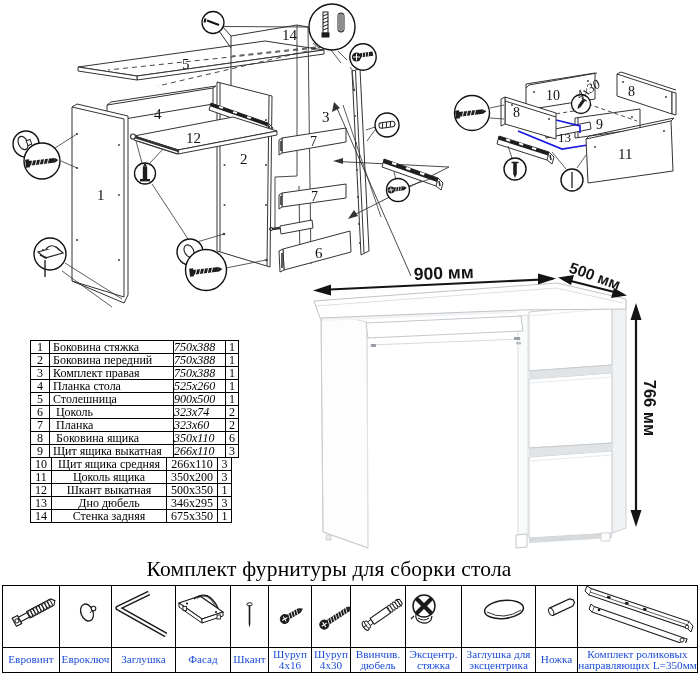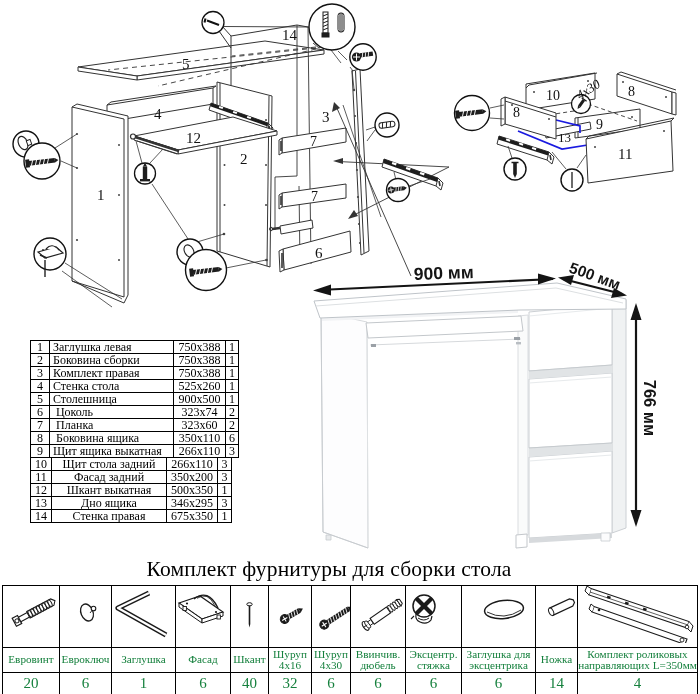--- a/index.html
+++ b/index.html
@@ -456,7 +456,7 @@
 <tbody>
         <tr>
           <td class="n">1</td>
-          <td>Заглушка левая</td>
+          <td>Боковина стяжка</td>
           <td class="s">750х388</td>
           <td class="q">1</td>
         </tr>

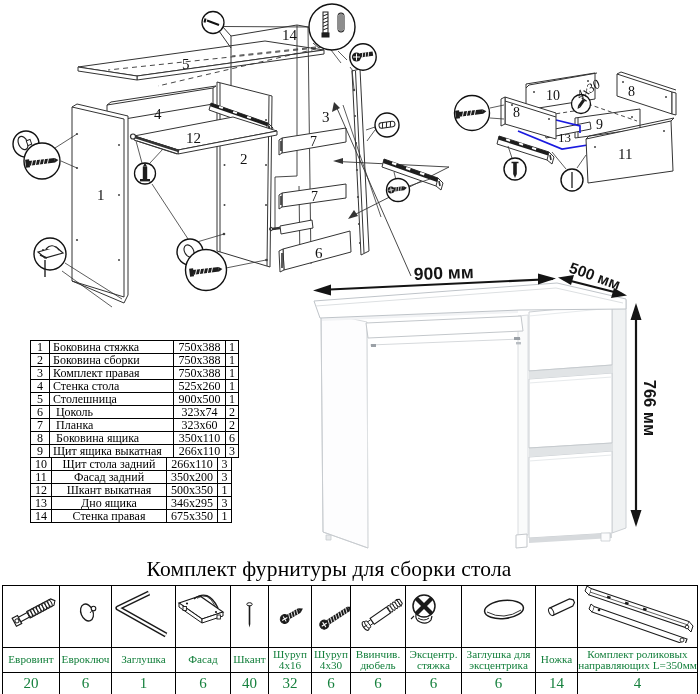--- a/index.html
+++ b/index.html
@@ -12,7 +12,7 @@
 table.parts td{border:1px solid #000;padding:0 0 0 3px;height:12px;line-height:12px;
   overflow:hidden;white-space:nowrap;}
 table.parts td.n{text-align:center;padding:0;}
-table.parts td.s{text-align:center;padding:0;}
+table.parts td.s{text-align:left;padding:0;font-style:italic;}
 table.parts td.q{text-align:center;padding:0;}
 table.parts.lower td{text-align:center;padding:0;}
 

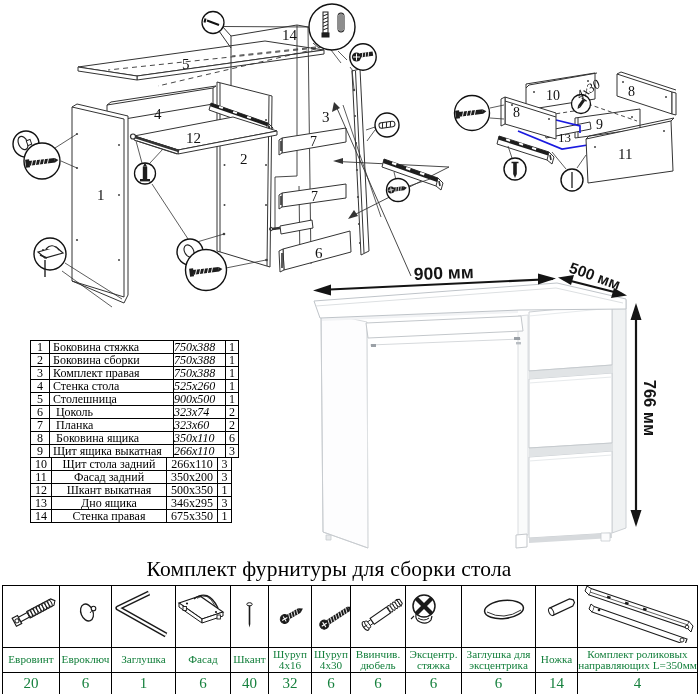--- a/index.html
+++ b/index.html
@@ -462,7 +462,7 @@
         </tr>
 <tr>
           <td class="n">2</td>
-          <td>Боковина сборки</td>
+          <td>Боковина передний</td>
           <td class="s">750х388</td>
           <td class="q">1</td>
         </tr>

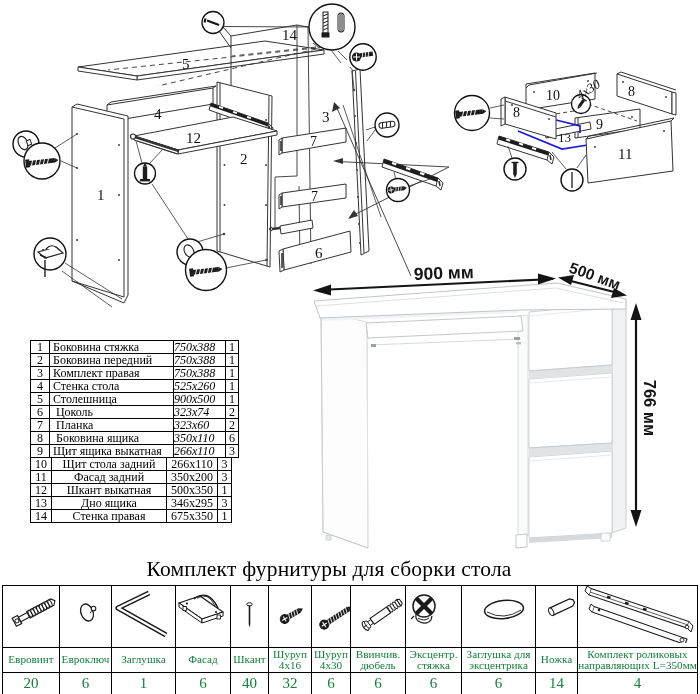--- a/index.html
+++ b/index.html
@@ -474,7 +474,7 @@
         </tr>
 <tr>
           <td class="n">4</td>
-          <td>Стенка стола</td>
+          <td>Планка стола</td>
           <td class="s">525х260</td>
           <td class="q">1</td>
         </tr>

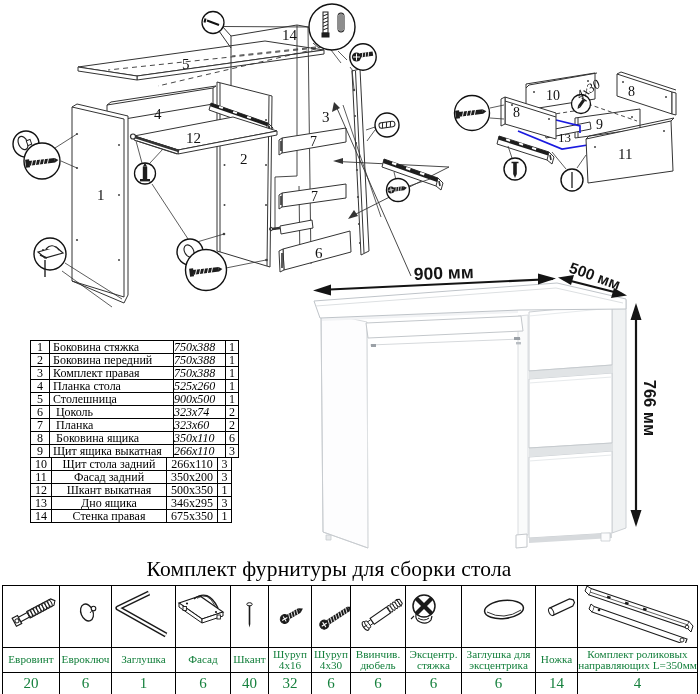--- a/index.html
+++ b/index.html
@@ -520,7 +520,7 @@
 <tbody>
         <tr>
           <td>10</td>
-          <td>Щит стола задний</td>
+          <td>Щит ящика средняя</td>
           <td>266х110</td>
           <td>3</td>
         </tr>

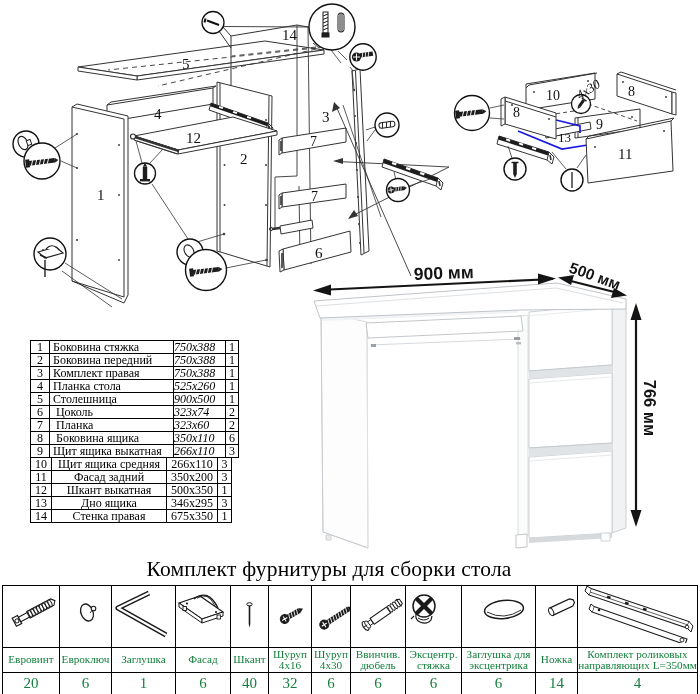--- a/index.html
+++ b/index.html
@@ -526,7 +526,7 @@
         </tr>
 <tr>
           <td>11</td>
-          <td>Фасад задний</td>
+          <td>Цоколь ящика</td>
           <td>350х200</td>
           <td>3</td>
         </tr>

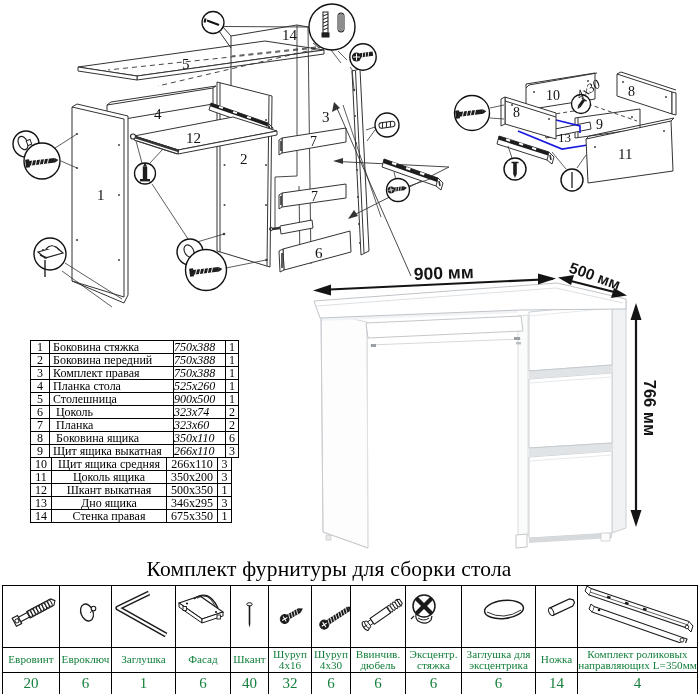--- a/index.html
+++ b/index.html
@@ -538,7 +538,7 @@
         </tr>
 <tr>
           <td>13</td>
-          <td>Дно ящика</td>
+          <td>Дно дюбель</td>
           <td>346х295</td>
           <td>3</td>
         </tr>

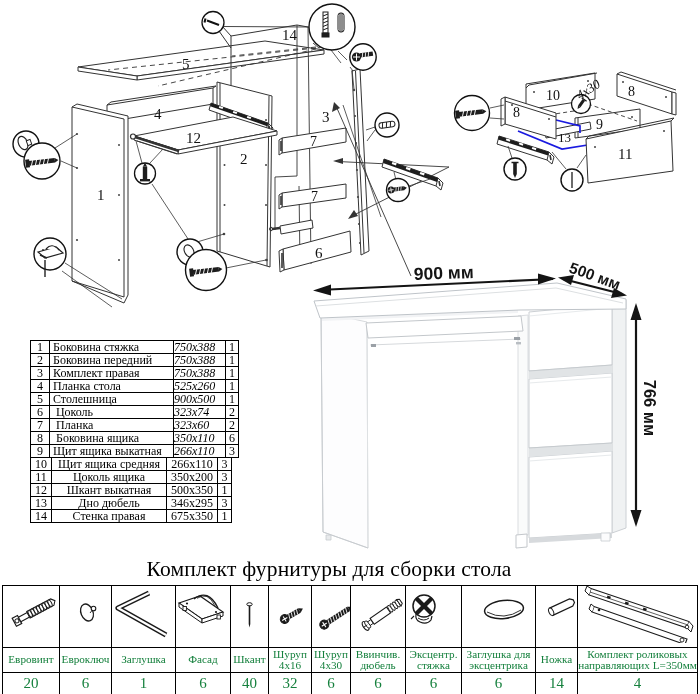--- a/index.html
+++ b/index.html
@@ -544,7 +544,7 @@
         </tr>
 <tr>
           <td>14</td>
-          <td>Стенка правая</td>
+          <td>Стенка задняя</td>
           <td>675х350</td>
           <td>1</td>
         </tr>

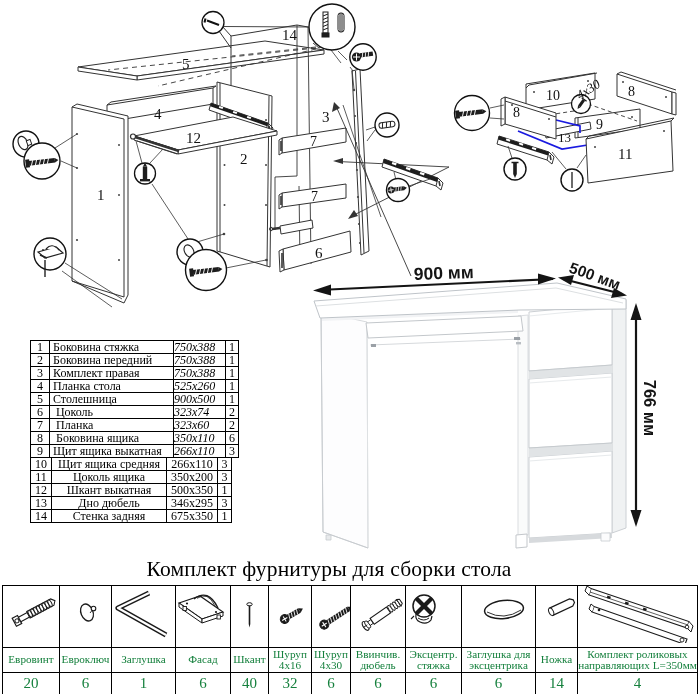--- a/index.html
+++ b/index.html
@@ -17,7 +17,7 @@
 table.parts.lower td{text-align:center;padding:0;}
 
 #hw{position:absolute;left:2px;top:585px;width:695px;border-collapse:collapse;
-  table-layout:fixed;font-family:"Liberation Serif",serif;color:#15803d;}
+  table-layout:fixed;font-family:"Liberation Serif",serif;color:#1d4ed8;}
 #hw td{border:1px solid #000;text-align:center;vertical-align:middle;padding:0;overflow:hidden;}
 #hw tr.ico td{height:59px;}
 #hw tr.nm td{height:24px;font-size:11.2px;line-height:11.5px;white-space:nowrap;}

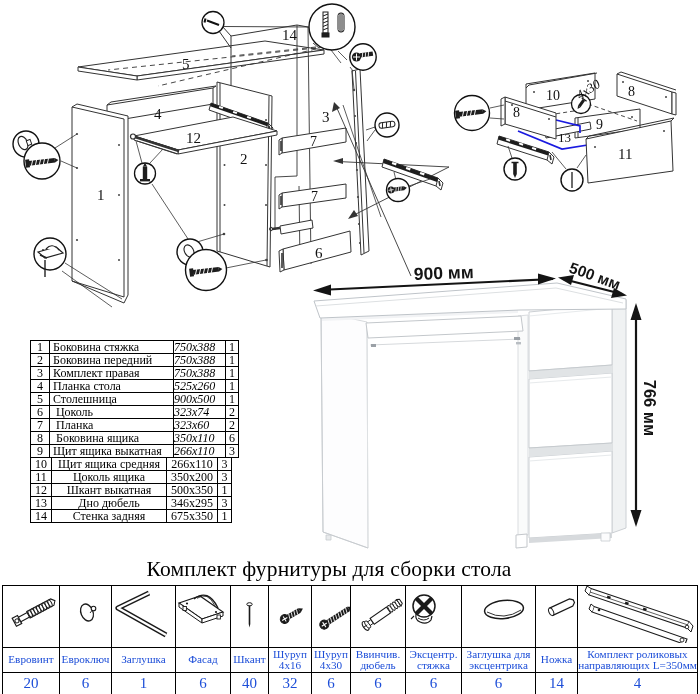--- a/index.html
+++ b/index.html
@@ -716,20 +716,6 @@
           <td>Ножка</td>
           <td>Комплект роликовых<br>направляющих L=350мм</td>
 </tr>
-<tr class="qt">
-<td>20</td>
-          <td>6</td>
-          <td>1</td>
-          <td>6</td>
-          <td>40</td>
-          <td>32</td>
-          <td>6</td>
-          <td>6</td>
-          <td>6</td>
-          <td>6</td>
-          <td>14</td>
-          <td>4</td>
-</tr>
 </tbody>
     </table>
 </div>

